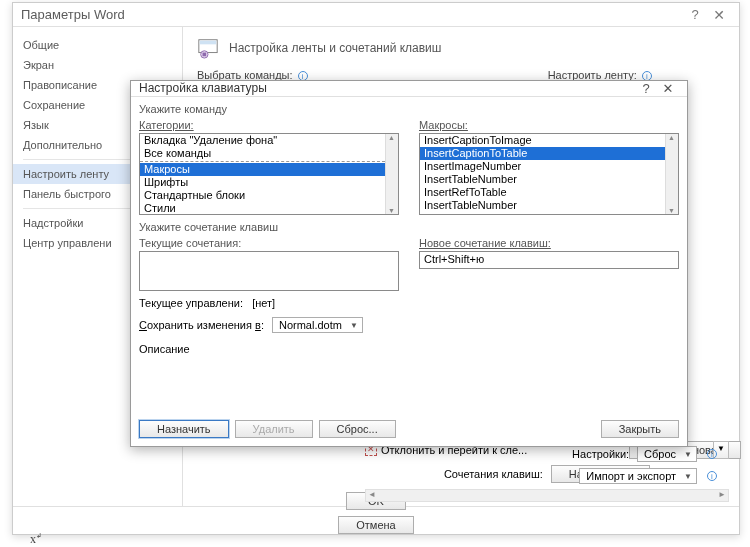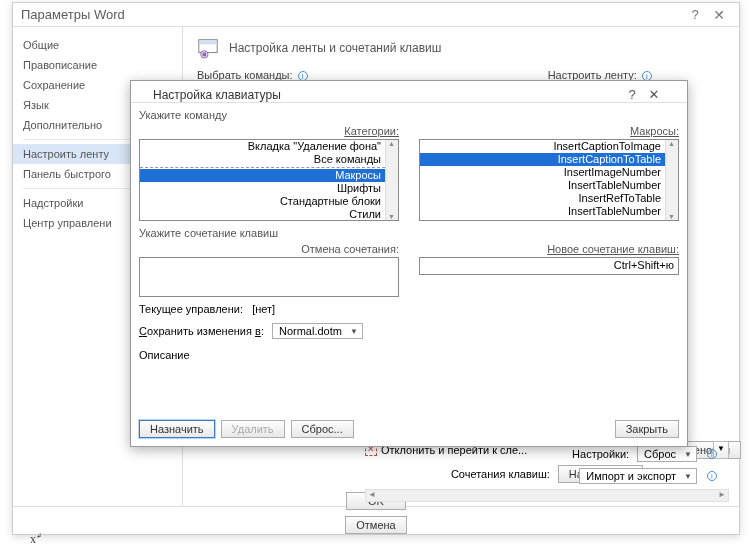--- a/index.html
+++ b/index.html
@@ -92,6 +92,7 @@
   <div class="main-body">
     <div class="sidebar">
       <div class="sidebar-item">Общие</div>
+      <div class="sidebar-item">Экран</div>
       <div class="sidebar-item">Правописание</div>
       <div class="sidebar-item">Сохранение</div>
       <div class="sidebar-item">Язык</div>

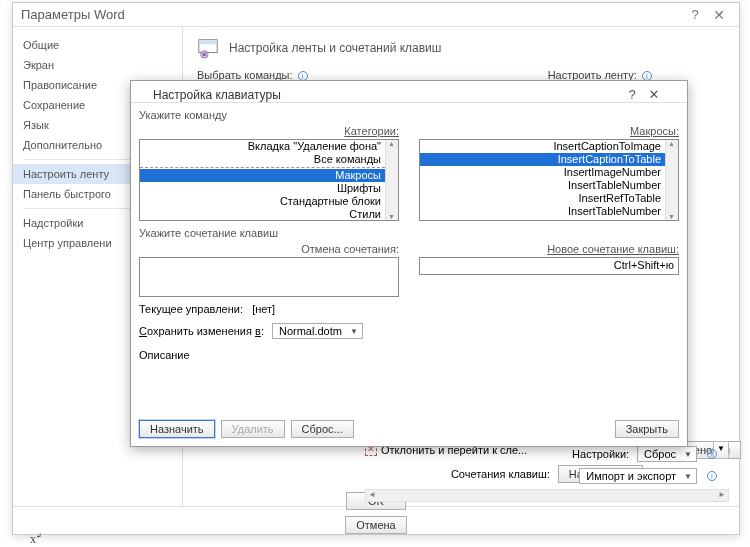--- a/index.html
+++ b/index.html
@@ -50,7 +50,7 @@
 
 
 .modal { position: absolute; top: 80px; left: 130px; width: 558px; height: 367px; background: #fff; border: 1px solid #9a9a9a; box-shadow: 0 3px 12px rgba(0,0,0,0.3); }
-.modal-titlebar { height: 22px; display: flex; align-items: flex-end; padding: 0 22px; border-bottom: 1px solid #e0e0e0; }
+.modal-titlebar { height: 16px; display: flex; align-items: flex-start; padding: 0 8px; border-bottom: 1px solid #e0e0e0; }
 .modal-title { flex: 1; font-size: 12px; color: #333; }
 .modal-help, .modal-close { width: 22px; text-align: center; color: #555; font-size: 13px; cursor: pointer; }
 .modal-body { padding: 4px 8px 6px 8px; }

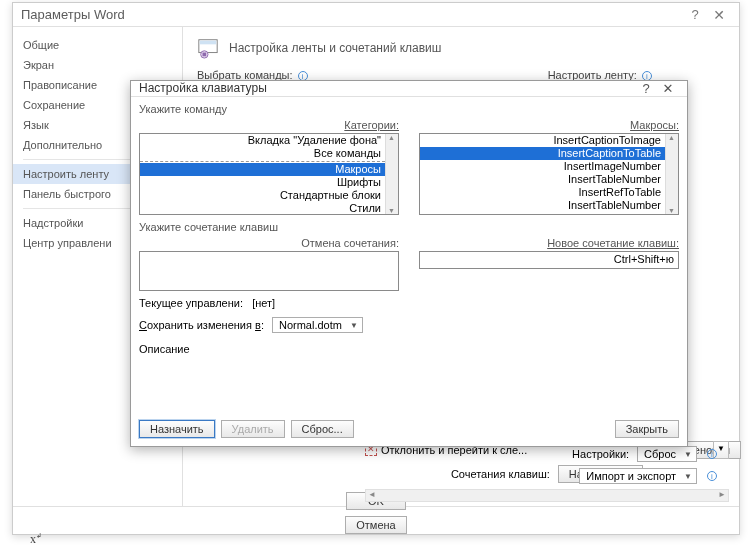--- a/index.html
+++ b/index.html
@@ -56,7 +56,7 @@
 .modal-body { padding: 4px 8px 6px 8px; }
 
 .section-label { color: #555; margin: 2px 0; }
-.two-col { display: flex; gap: 20px; text-align: right; }
+.two-col { display: flex; gap: 20px; }
 .col { flex: 1; }
 .underline { text-decoration: underline; }
 .listbox { border: 1px solid #8a8a8a; height: 82px; overflow: hidden; position: relative; background: #fff; }

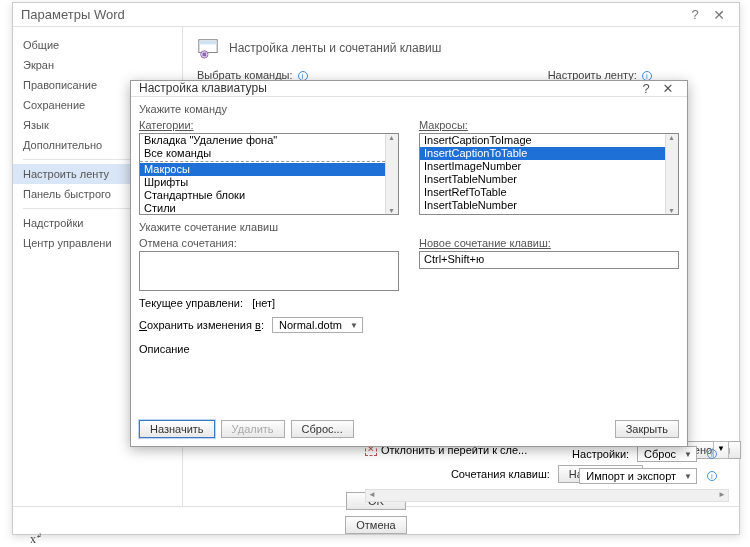--- a/index.html
+++ b/index.html
@@ -214,7 +214,7 @@
 
     <div class="two-col">
       <div class="col">
-        <div class="section-label">Отмена сочетания:</div>
+        <div class="section-label">Текущие сочетания:</div>
         <div class="text-field tall-field"></div>
       </div>
       <div class="col">

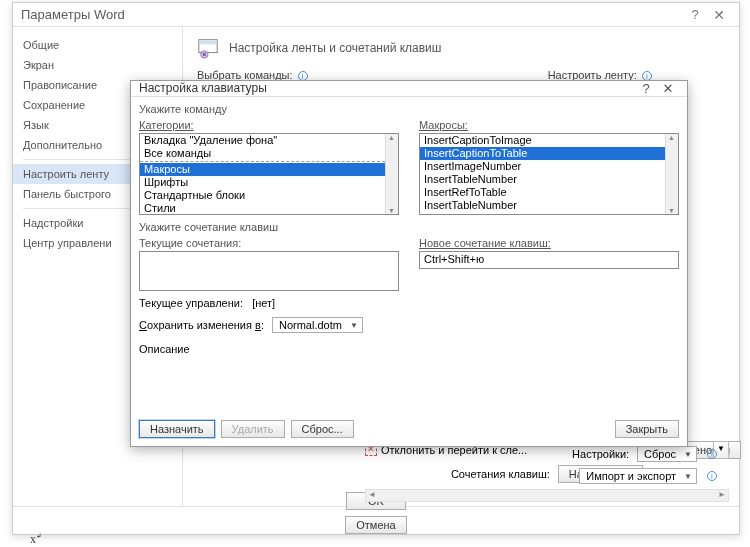--- a/index.html
+++ b/index.html
@@ -33,7 +33,7 @@
 .dropdown-btn { width: 16px; height: 18px; border: 1px solid #bbb; background: linear-gradient(#fff,#eee); text-align: center; line-height: 14px; font-size: 8px; }
 
 .shortcuts-row { display: flex; align-items: center; gap: 8px; margin-bottom: 6px; justify-content: center; }
-.btn { border: 1px solid #adadad; background: linear-gradient(#fdfdfd,#e8e8e8); padding: 2px 10px; color: #333; cursor: pointer; }
+.btn { border: 1px solid #adadad; background: linear-gradient(#fdfdfd,#e8e8e8); padding: 2px 17px; color: #333; cursor: pointer; }
 .btn:disabled, .btn.disabled { color: #aaa; }
 .combo { border: 1px solid #adadad; background: #fff; display: inline-flex; align-items: center; padding: 1px 4px 1px 6px; gap: 8px; }
 .combo .arrow { font-size: 8px; color: #555; }

